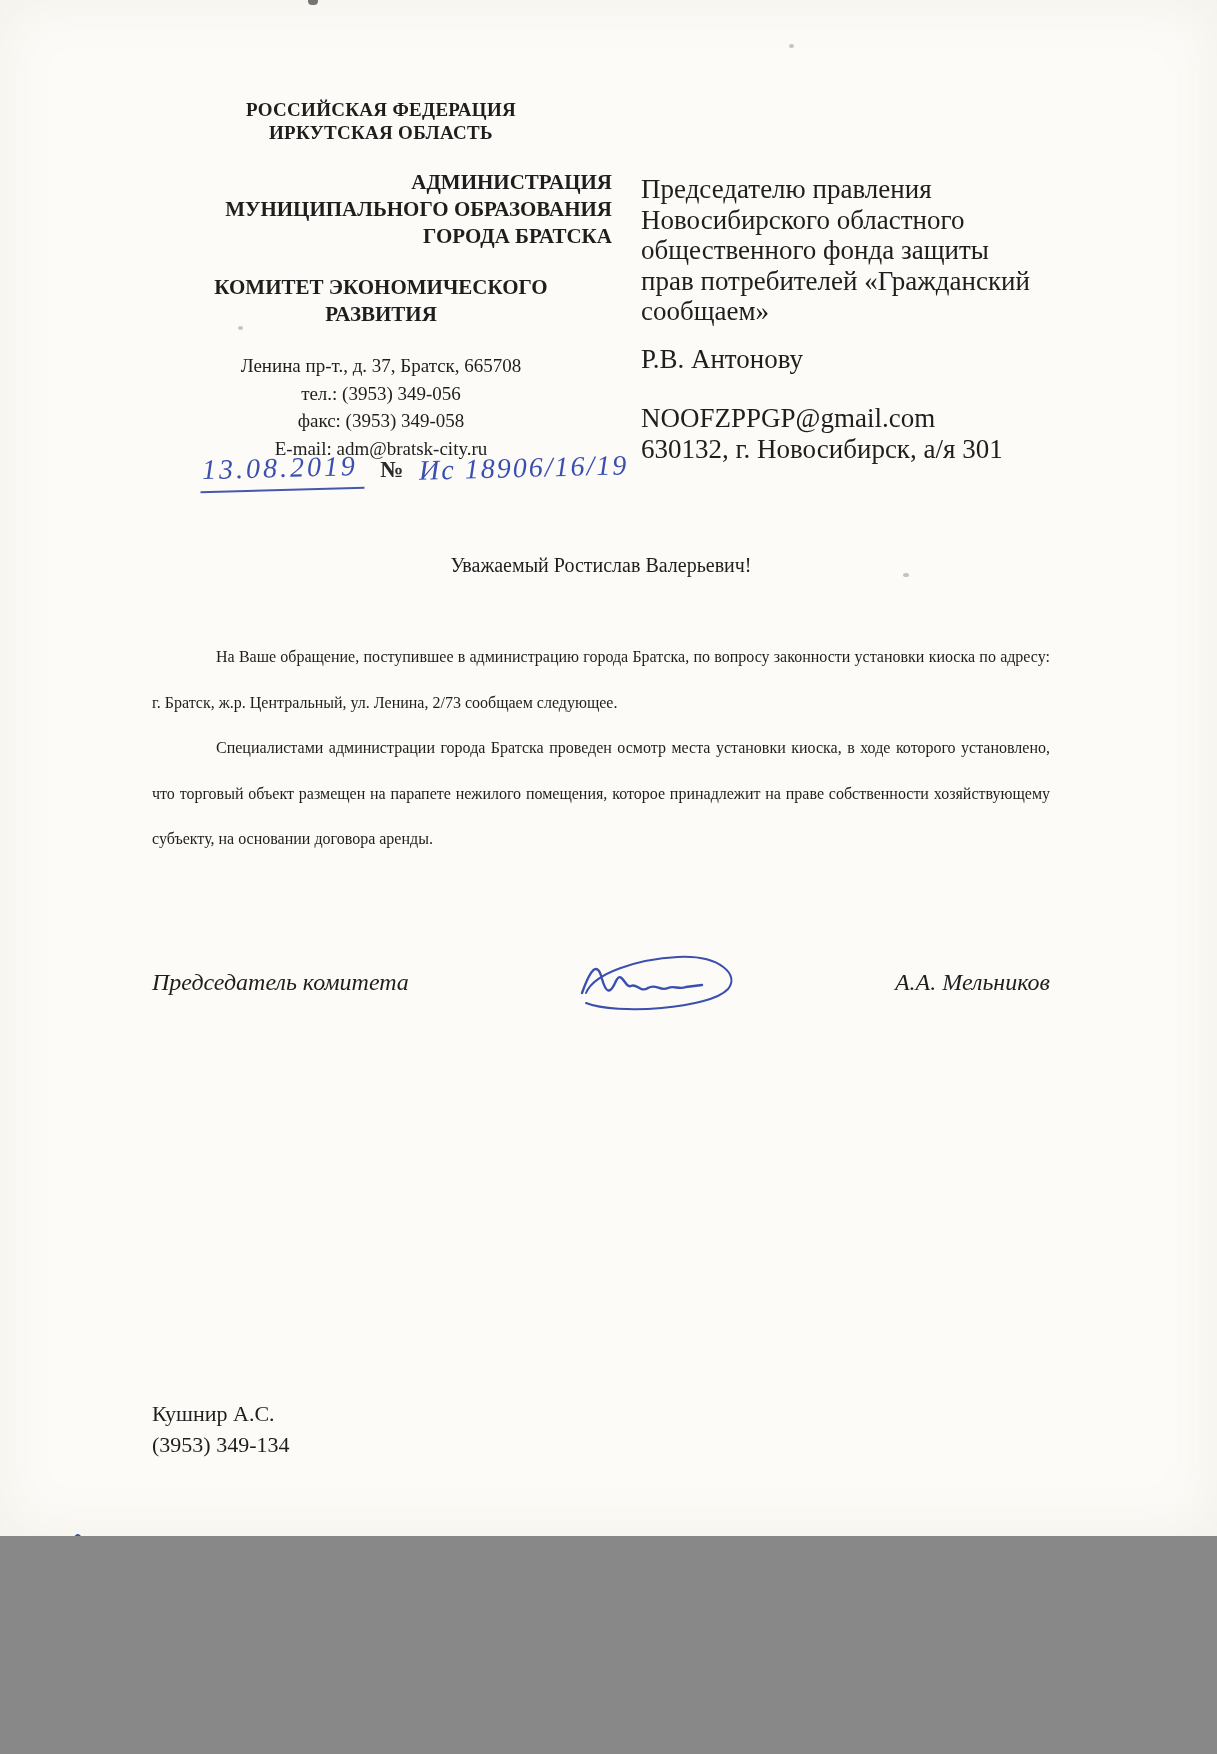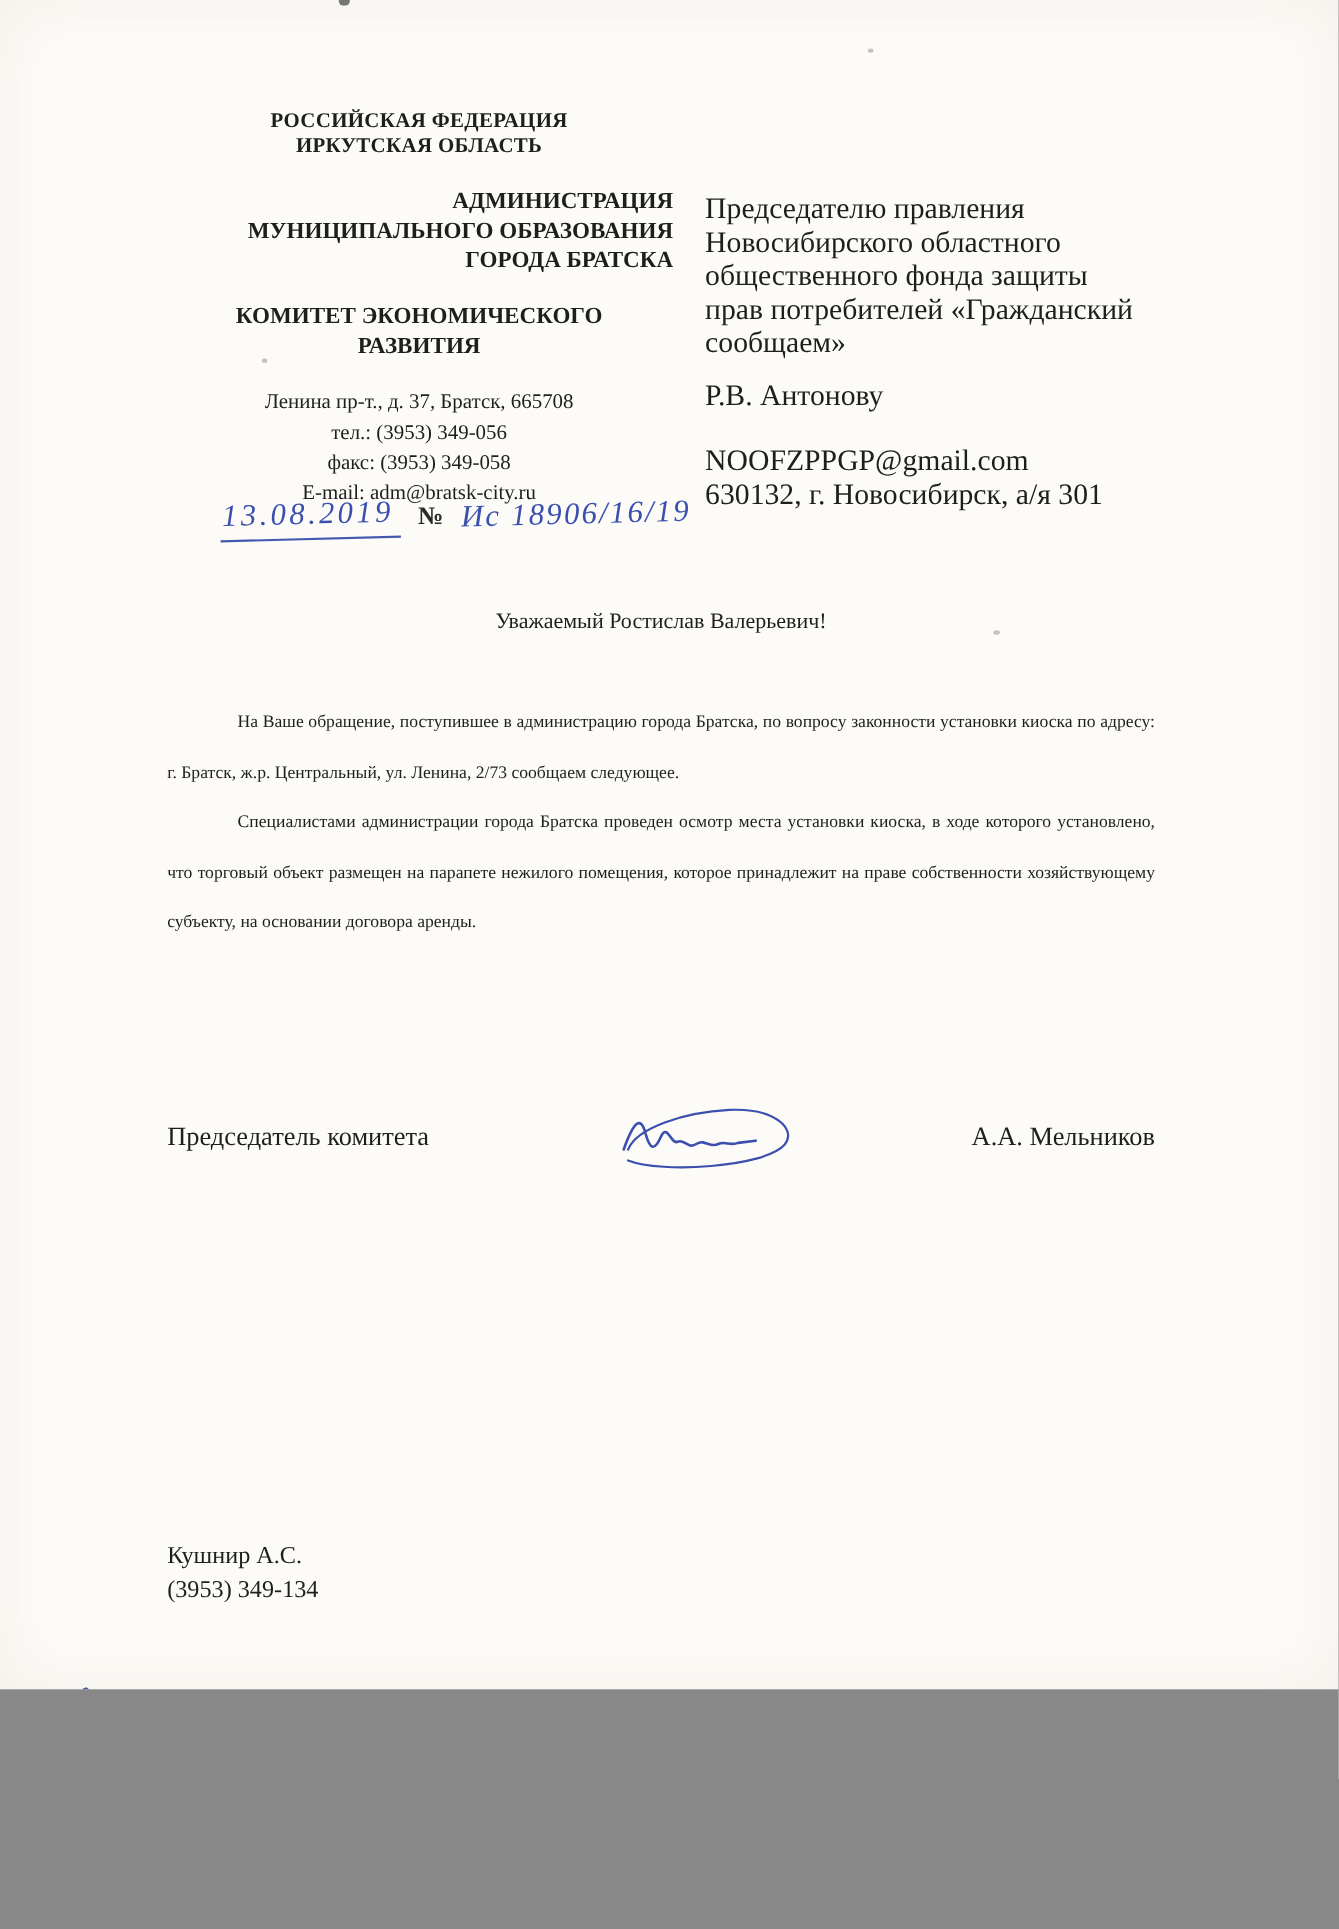--- a/index.html
+++ b/index.html
@@ -70,9 +70,10 @@
   
   .sign-row {
     position: absolute;
-    left: 152px; top: 1005px; width: 898px;
+    left: 152px; top: 953px; width: 898px;
     display: flex; justify-content: space-between; align-items: flex-start;
     font-size: 24px;
+    font-style: italic;
   }
   .sign-title { padding-top: 16px; }
   .sign-name { padding-top: 16px; }

